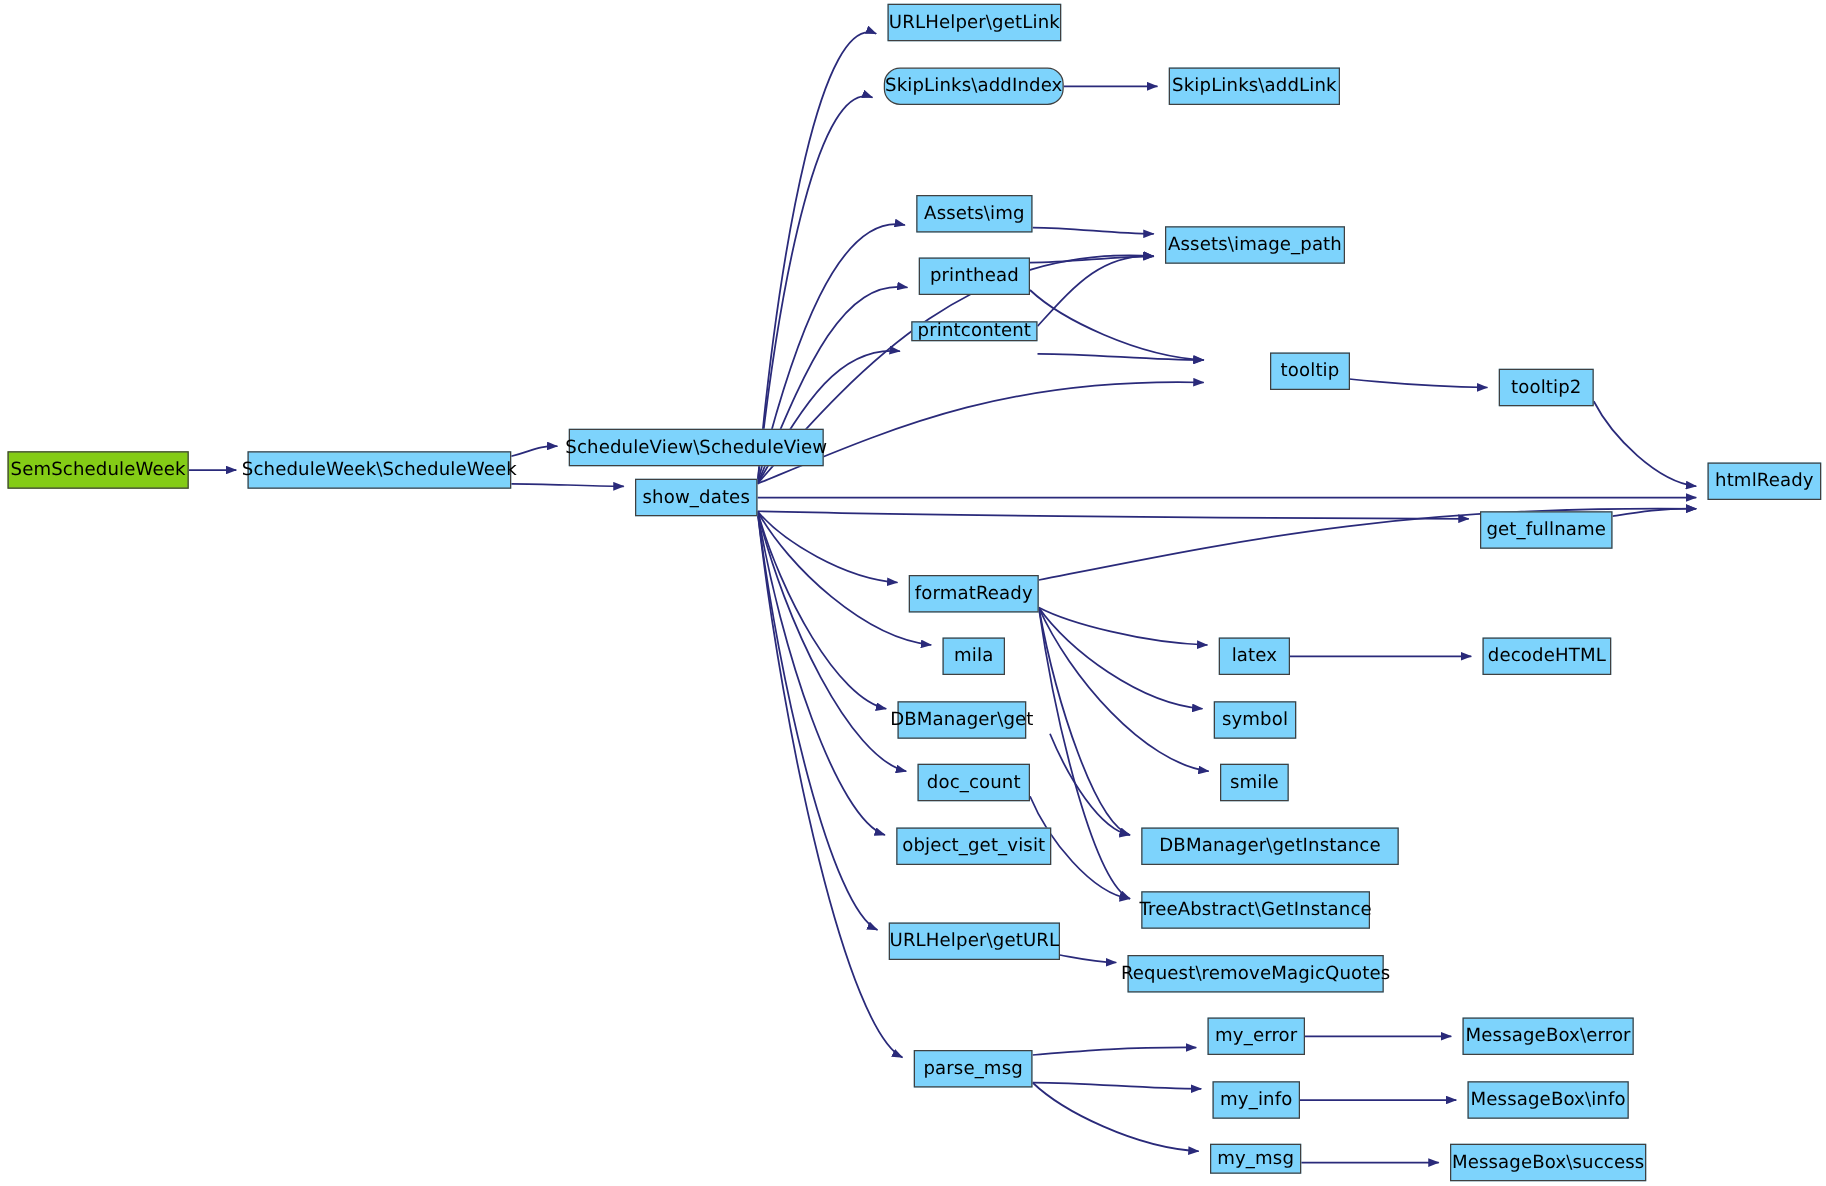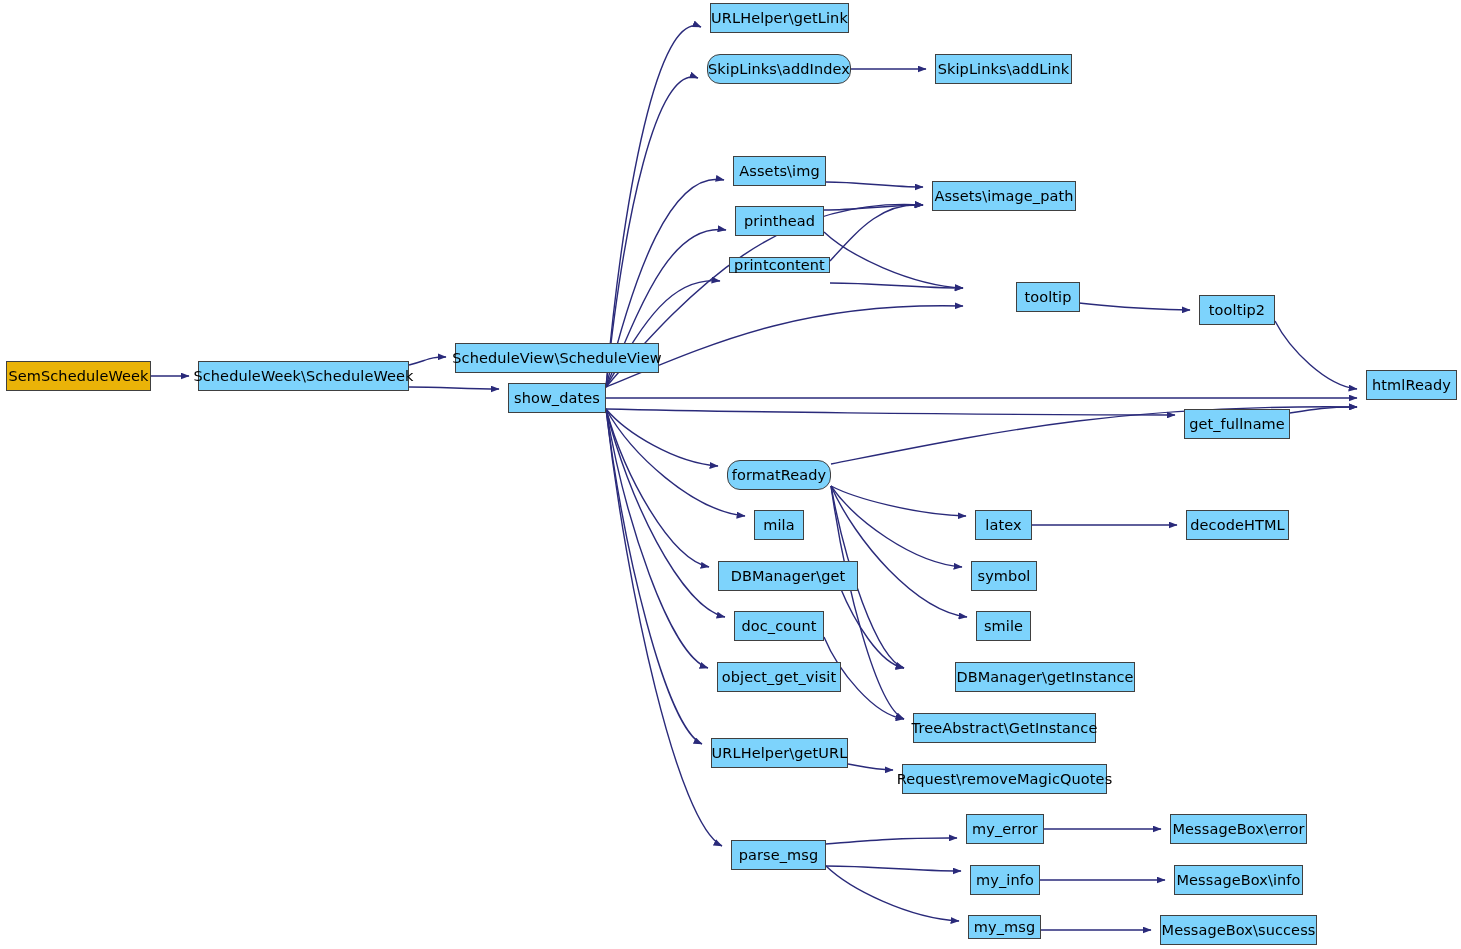--- a/index.html
+++ b/index.html
@@ -41,7 +41,7 @@
     z-index: 5;
   }
   .node.root {
-    background: #eab308;
+    background: #84cc16;
     border-color: #404040;
   }
 </style>

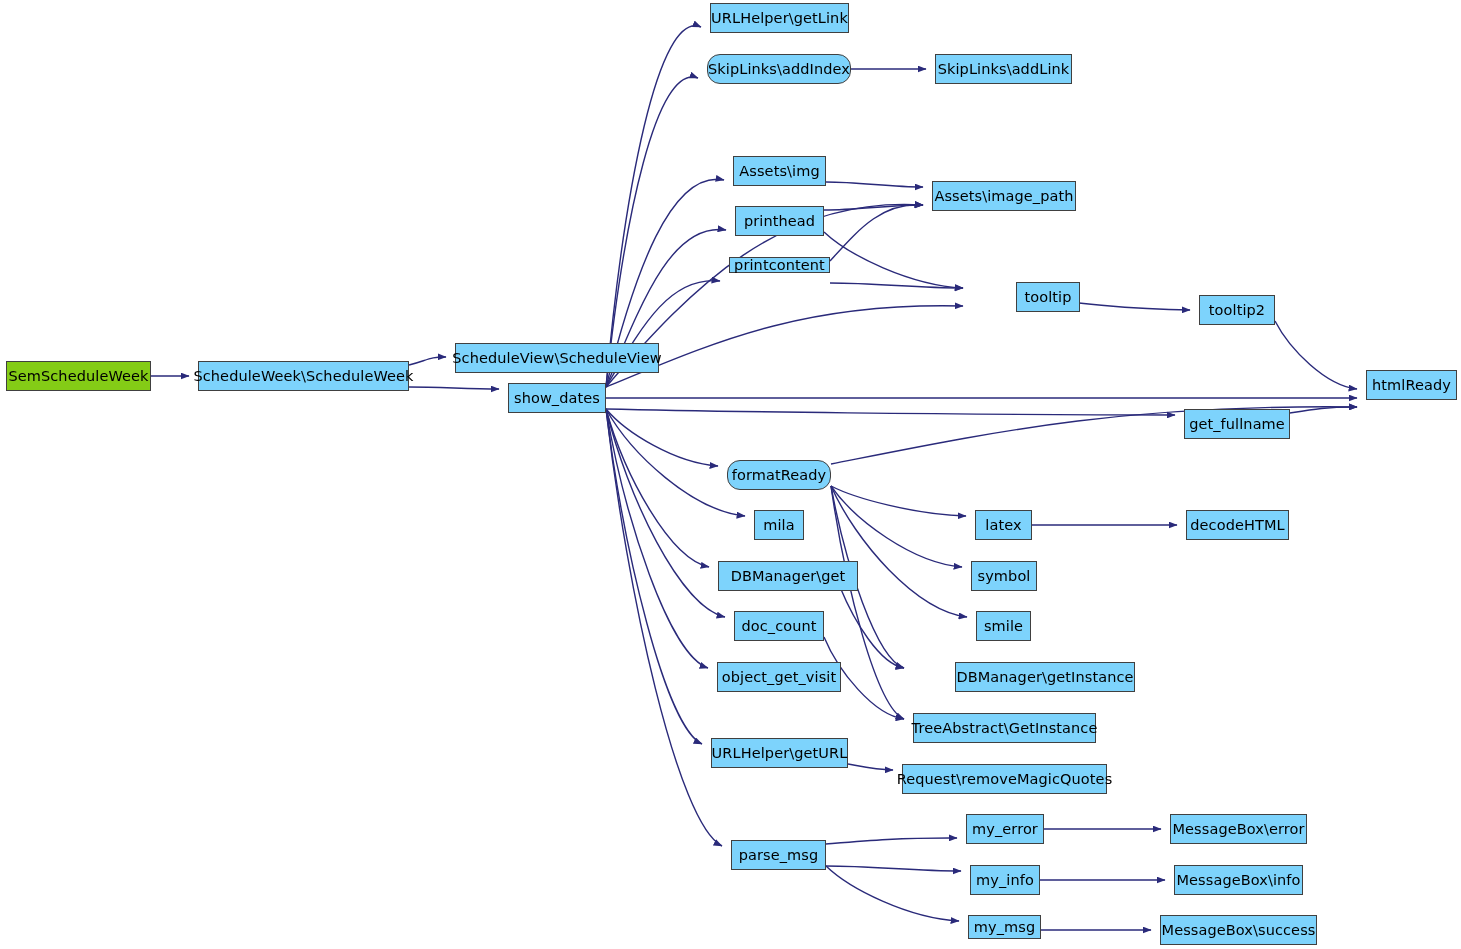--- a/index.html
+++ b/index.html
@@ -116,7 +116,7 @@
       <div class="node" style="left: 1199px; top: 295px; width: 76px; height: 30px;">tooltip2</div>
       <div class="node" style="left: 1366px; top: 370px; width: 91px; height: 30px;">htmlReady</div>
       <div class="node" style="left: 1184px; top: 409px; width: 106px; height: 30px;">get_fullname</div>
-      <div class="node" style="left: 727px; top: 460px; width: 104px; height: 30px; border-radius: 13px;">formatReady</div>
+      <div class="node" style="left: 727px; top: 460px; width: 104px; height: 30px;">formatReady</div>
       <div class="node" style="left: 754px; top: 510px; width: 50px; height: 30px;">mila</div>
       <div class="node" style="left: 975px; top: 510px; width: 57px; height: 30px; text-align: right;">latex</div>
       <div class="node" style="left: 1186px; top: 510px; width: 103px; height: 30px;">decodeHTML</div>

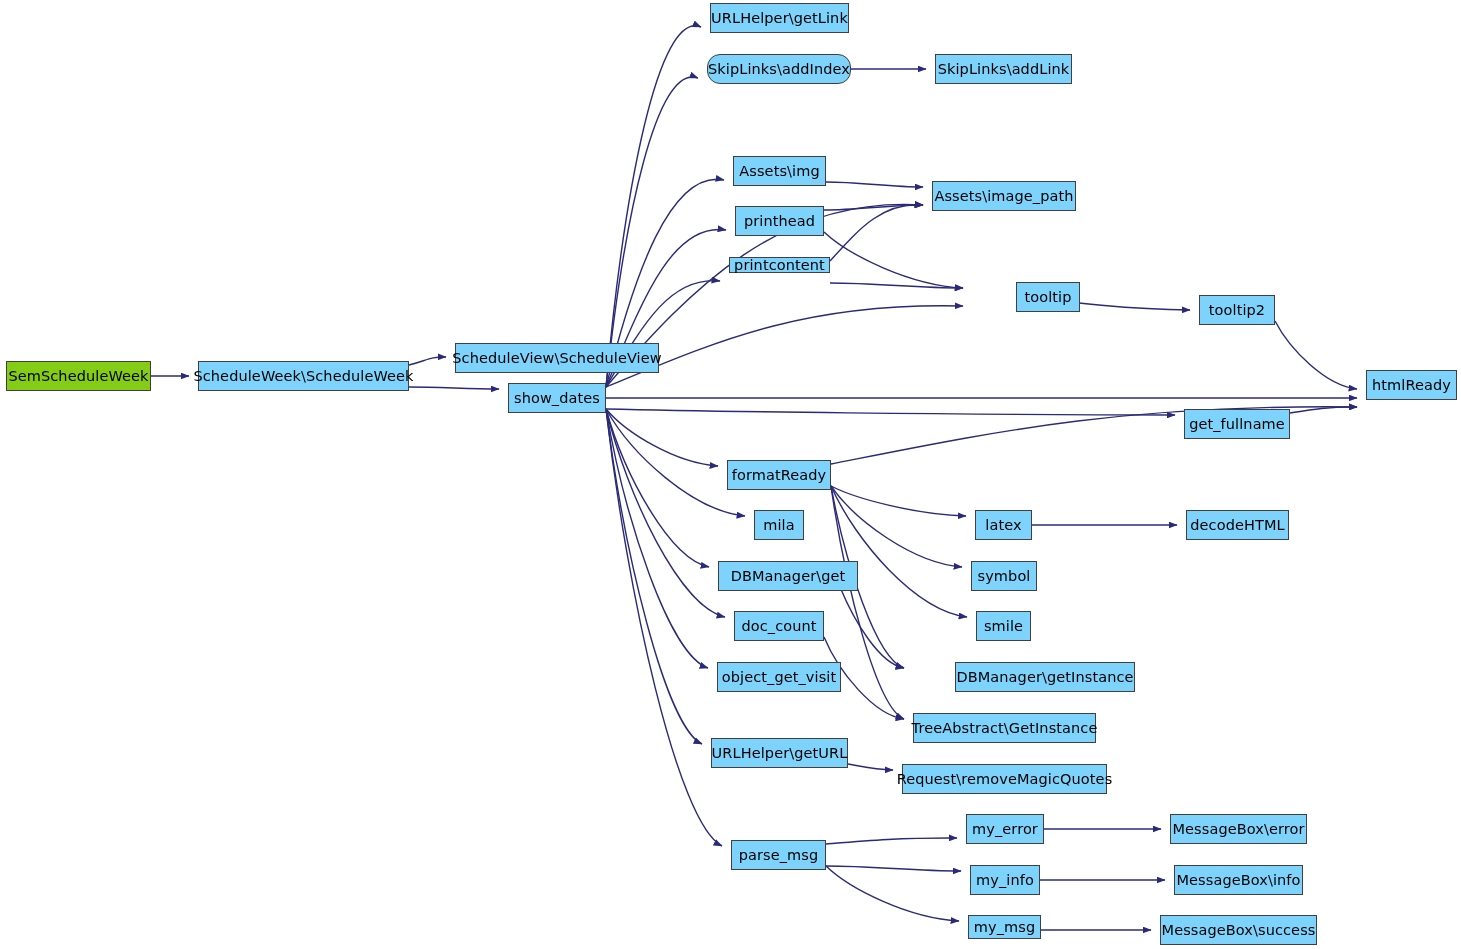--- a/index.html
+++ b/index.html
@@ -120,7 +120,7 @@
       <div class="node" style="left: 754px; top: 510px; width: 50px; height: 30px;">mila</div>
       <div class="node" style="left: 975px; top: 510px; width: 57px; height: 30px; text-align: right;">latex</div>
       <div class="node" style="left: 1186px; top: 510px; width: 103px; height: 30px;">decodeHTML</div>
-      <div class="node" style="left: 718px; top: 561px; width: 140px; height: 30px;">DBManager\get</div>
+      <div class="node" style="left: 718px; top: 561px; width: 103px; height: 30px;">DBManager\get</div>
       <div class="node" style="left: 971px; top: 561px; width: 66px; height: 30px;">symbol</div>
       <div class="node" style="left: 734px; top: 611px; width: 90px; height: 30px;">doc_count</div>
       <div class="node" style="left: 976px; top: 611px; width: 55px; height: 30px;">smile</div>

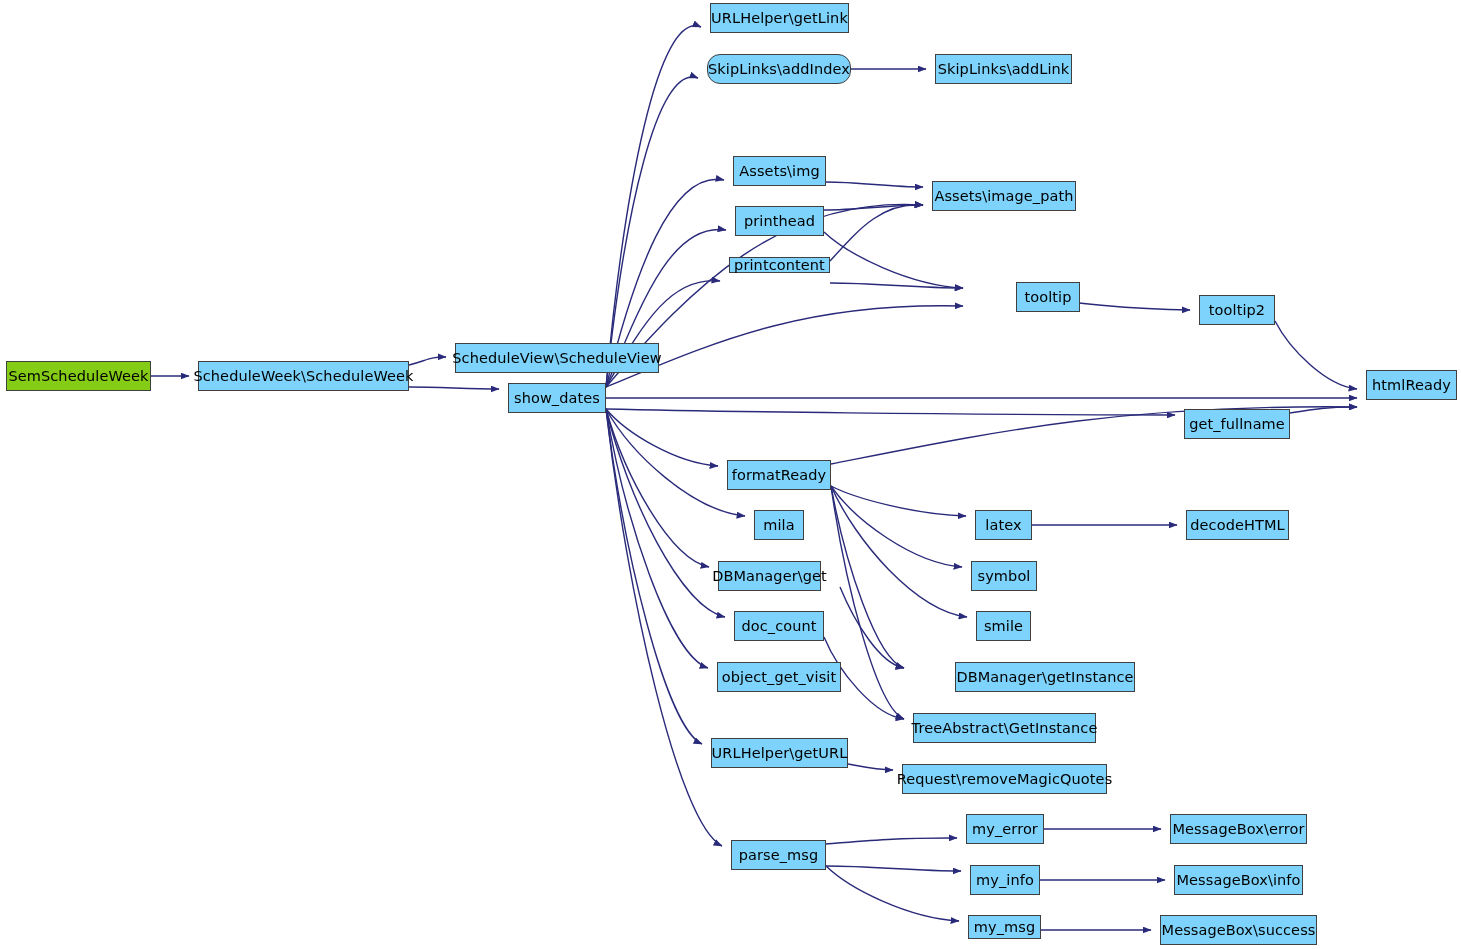--- a/index.html
+++ b/index.html
@@ -125,7 +125,7 @@
       <div class="node" style="left: 734px; top: 611px; width: 90px; height: 30px;">doc_count</div>
       <div class="node" style="left: 976px; top: 611px; width: 55px; height: 30px;">smile</div>
       <div class="node" style="left: 717px; top: 662px; width: 124px; height: 30px;">object_get_visit</div>
-      <div class="node" style="left: 955px; top: 662px; width: 180px; height: 30px;">DBManager\getInstance</div>
+      <div class="node" style="left: 913px; top: 662px; width: 206px; height: 30px;">DBManager\getInstance</div>
       <div class="node" style="left: 913px; top: 713px; width: 183px; height: 30px;">TreeAbstract\GetInstance</div>
       <div class="node" style="left: 711px; top: 738px; width: 137px; height: 30px;">URLHelper\getURL</div>
       <div class="node" style="left: 902px; top: 764px; width: 205px; height: 30px;">Request\removeMagicQuotes</div>

